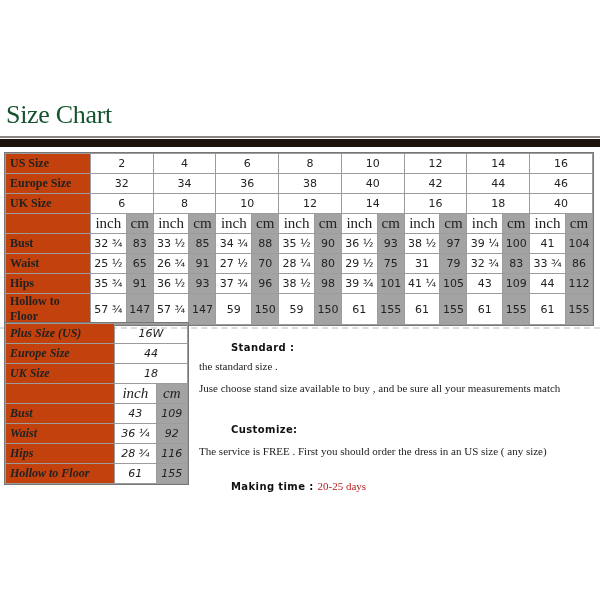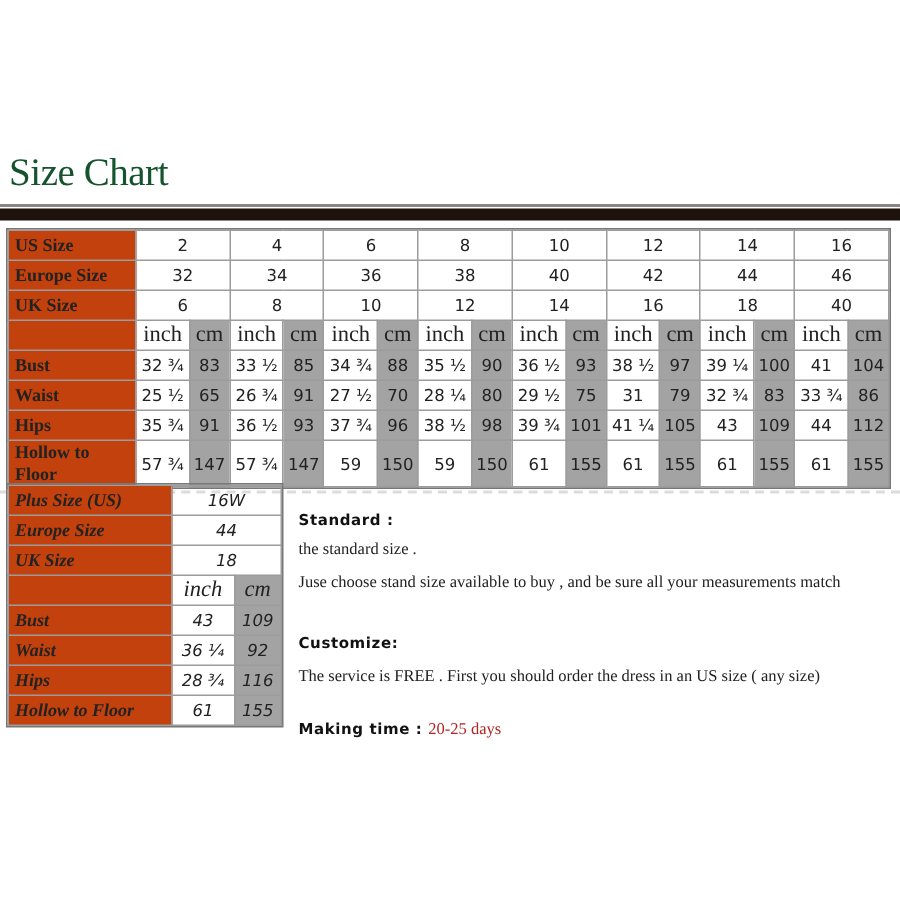--- a/index.html
+++ b/index.html
@@ -18,7 +18,7 @@
     #plus td.lab { width:104px; }
     .dash { position:absolute; left:0; top:327px; width:600px; border-top:2px dashed #dcdcdc; }
     .notes { position:absolute; left:199px; top:338px; width:395px; font-family:"Liberation Serif", serif; font-size:11px; color:#222; }
-    .notes .h { font-family:"DejaVu Sans", sans-serif; font-weight:bold; font-size:10px; letter-spacing:0.4px; color:#111; }
+    .notes .h { font-family:"DejaVu Sans", sans-serif; font-weight:bold; font-size:10px; letter-spacing:0.4px; color:#111;margin-left:32px; }
     .notes p { margin:0; line-height:19px; }
     .red { color:#b22222; font-family:"Liberation Serif", serif; font-size:11px; font-weight:normal; letter-spacing:0; }
   </style>

